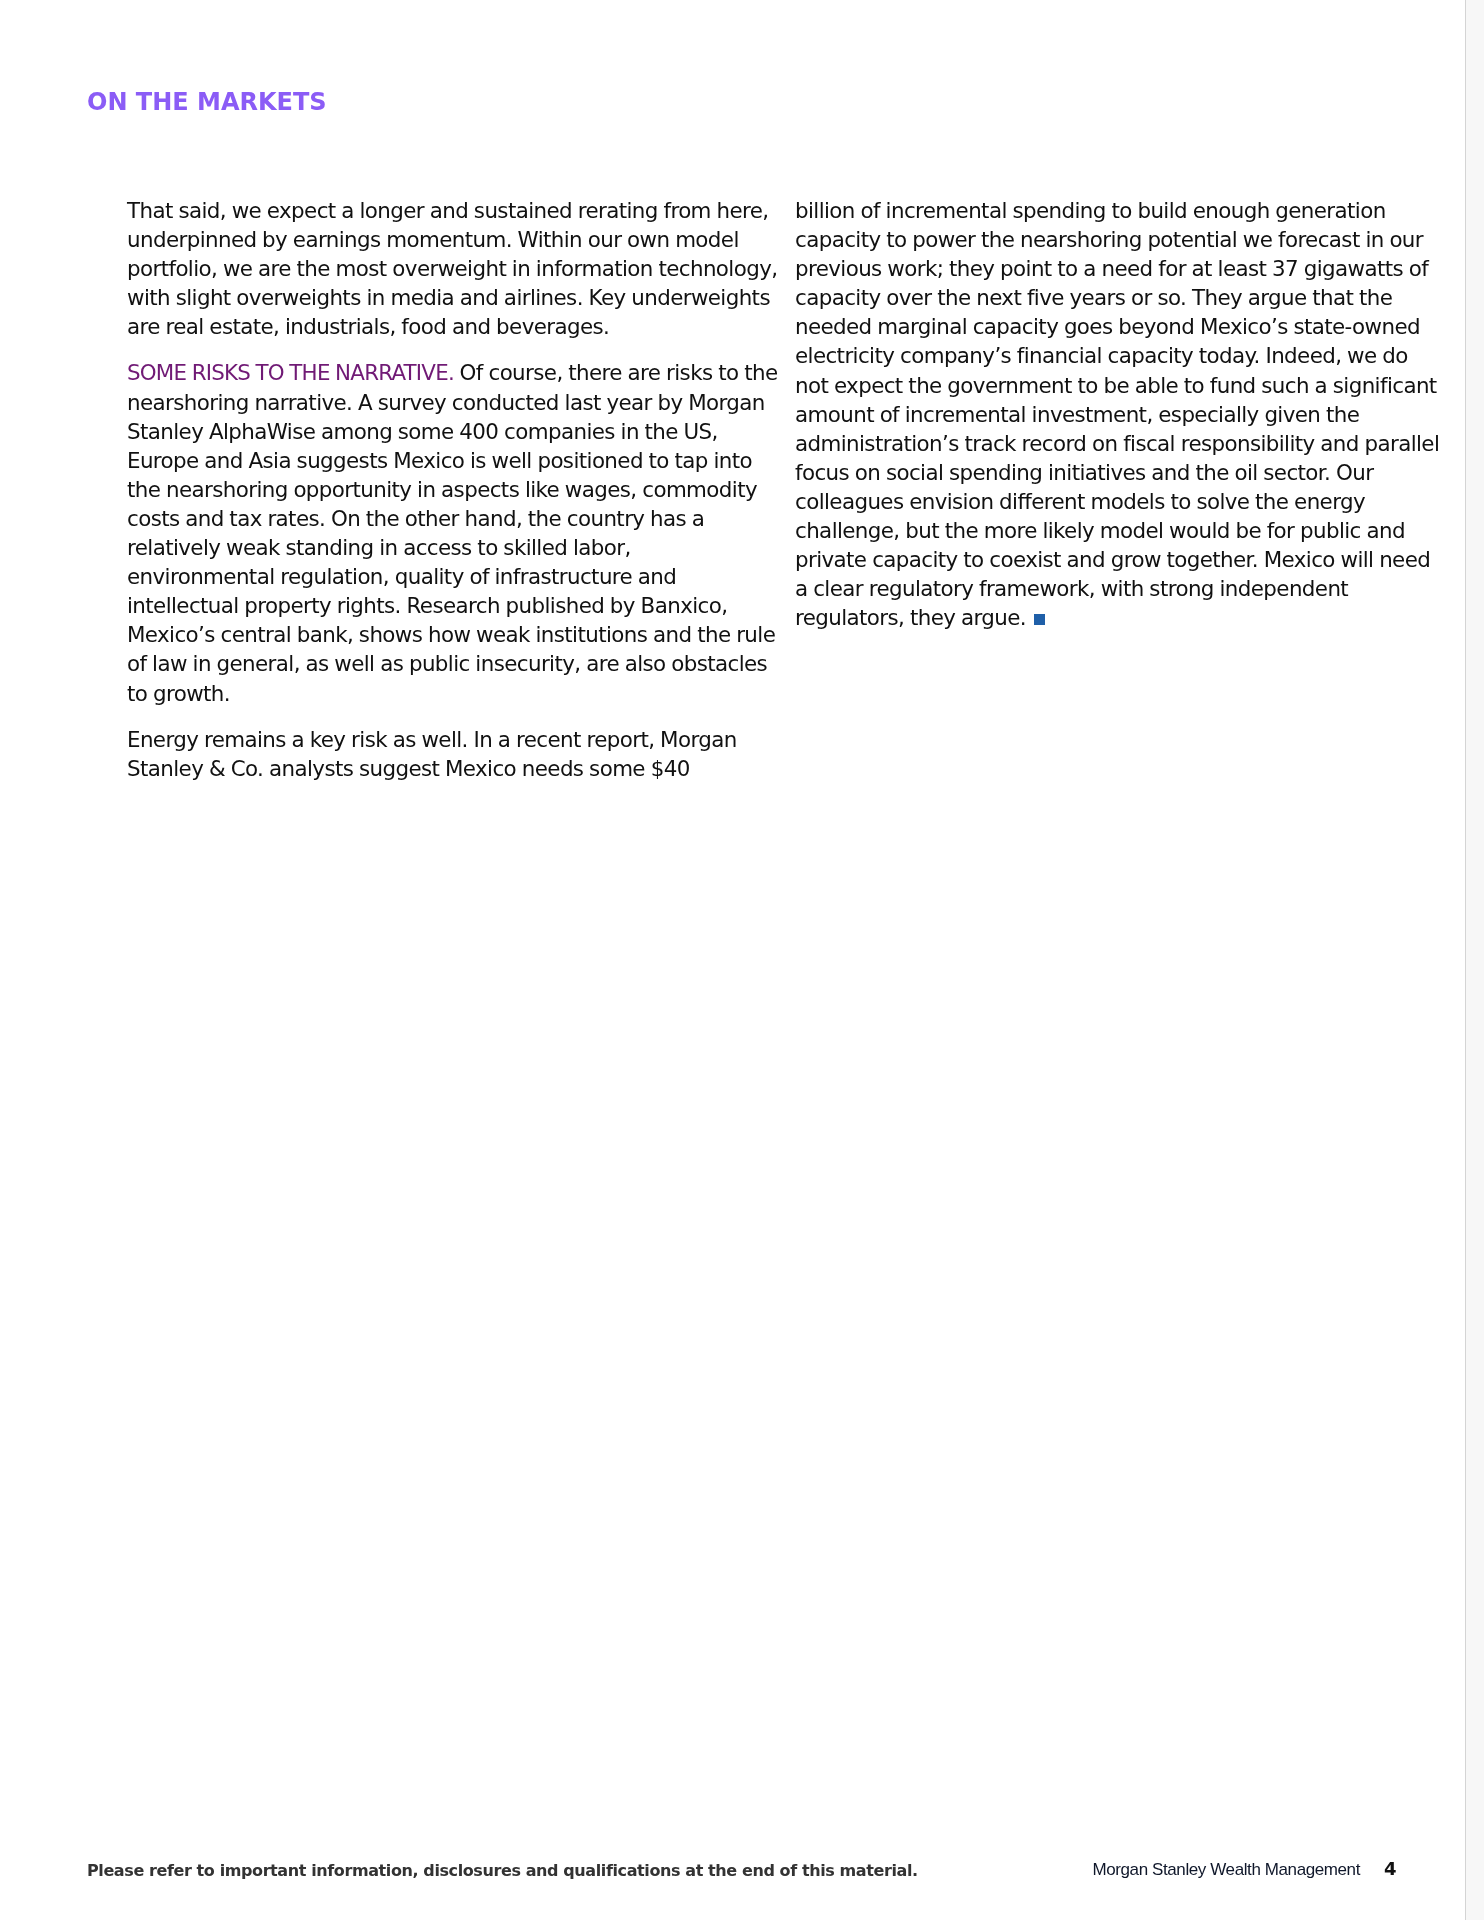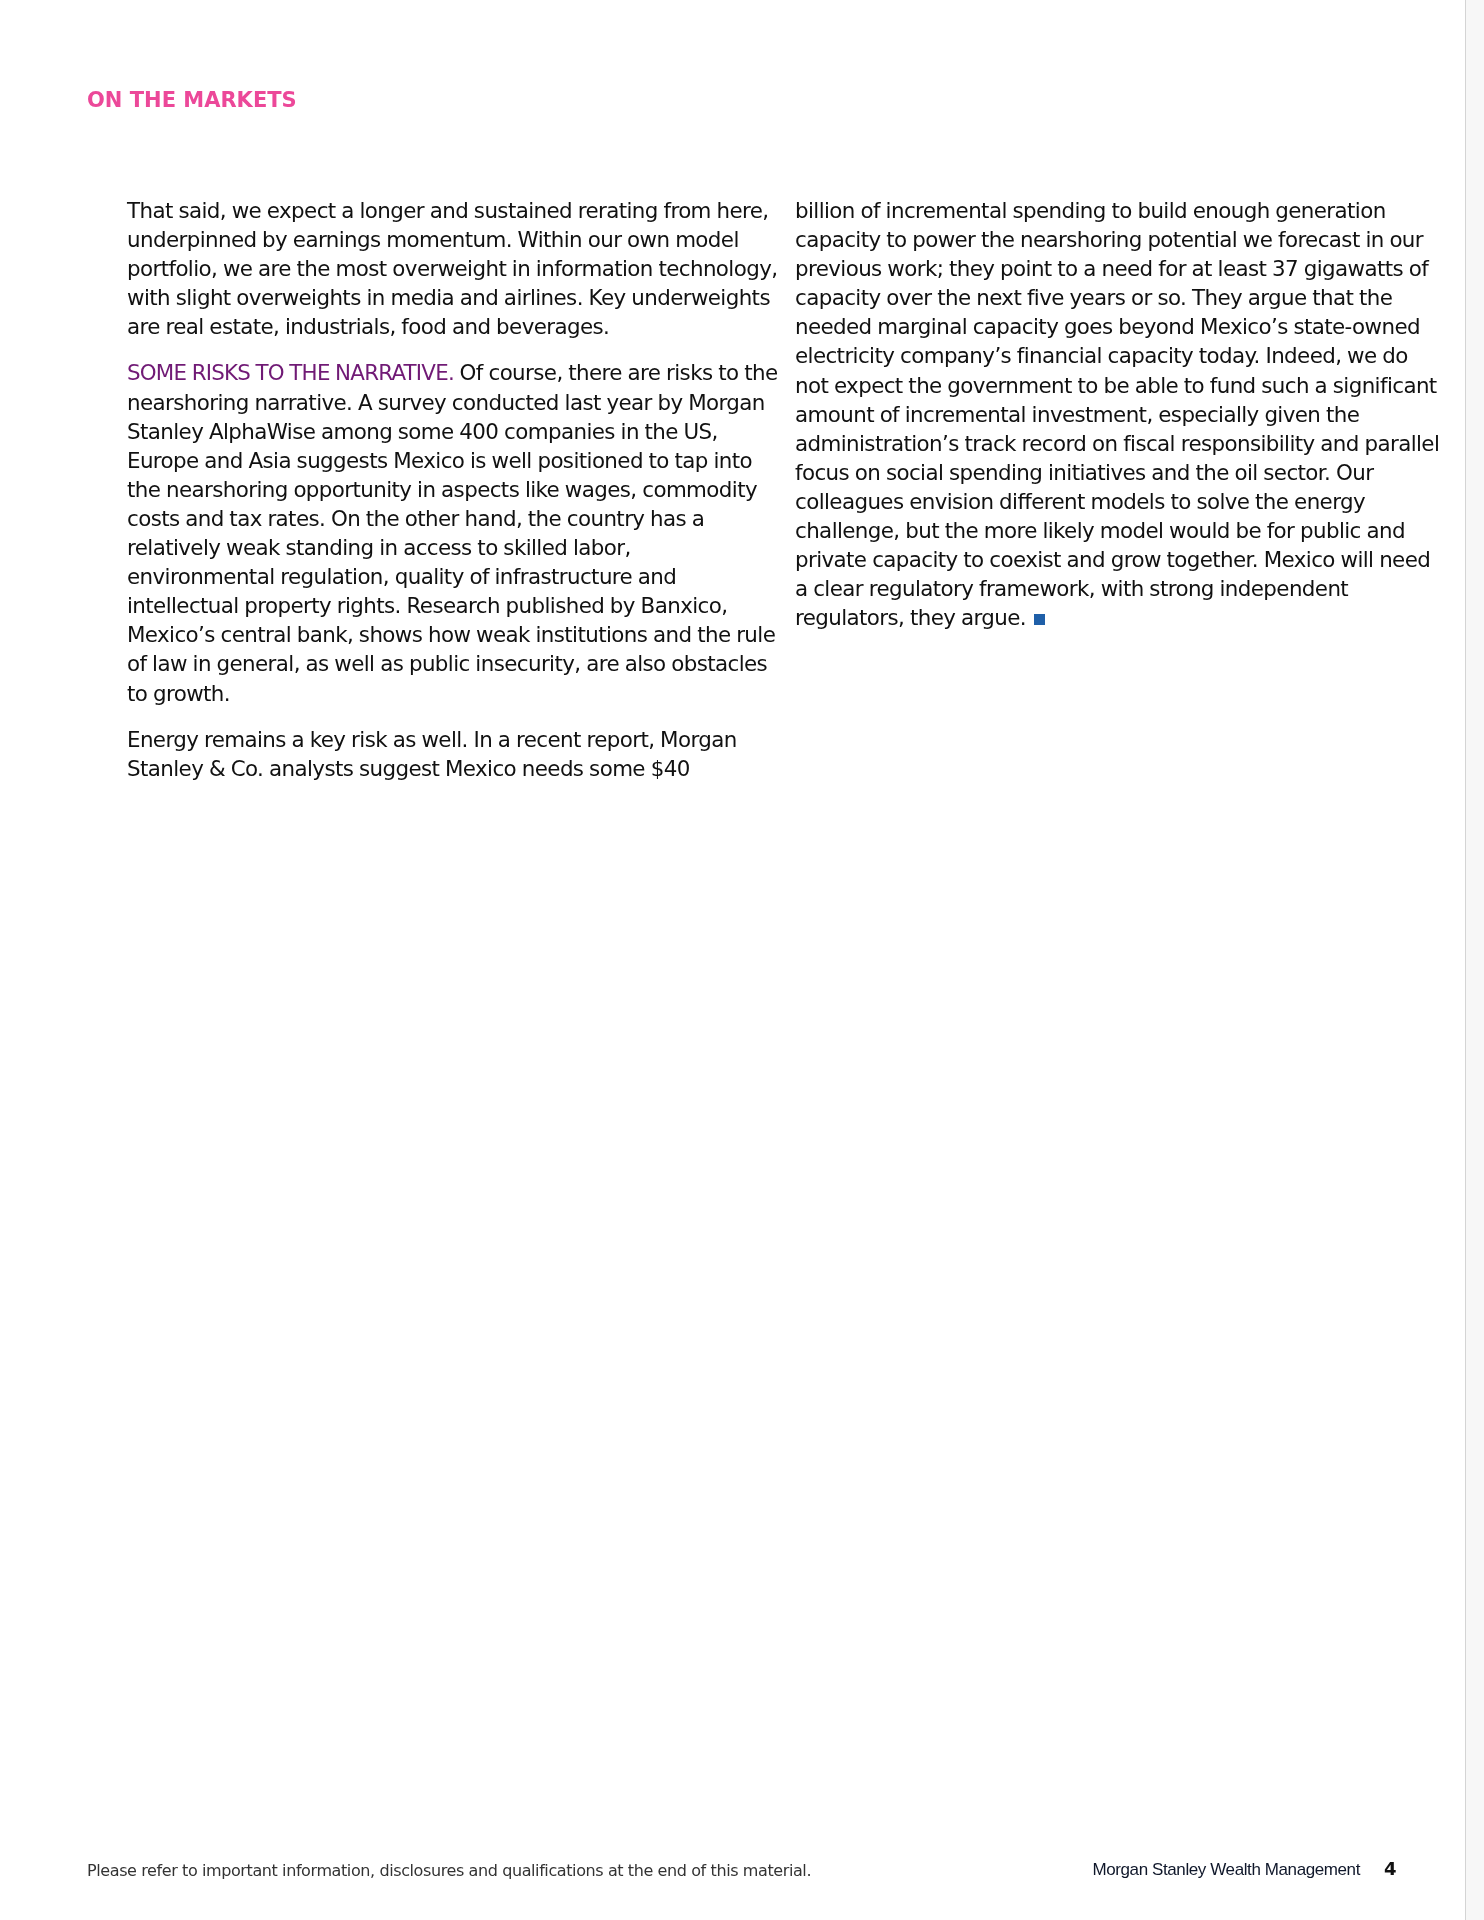--- a/index.html
+++ b/index.html
@@ -30,9 +30,9 @@
       top: 88px;
       font-family: "DejaVu Sans", sans-serif;
       font-weight: bold;
-      font-size: 21px;
+      font-size: 24px;
       letter-spacing: 0px;
-      color: #ec4899;
+      color: #8b5cf6;
     }
     .column {
       position: absolute;

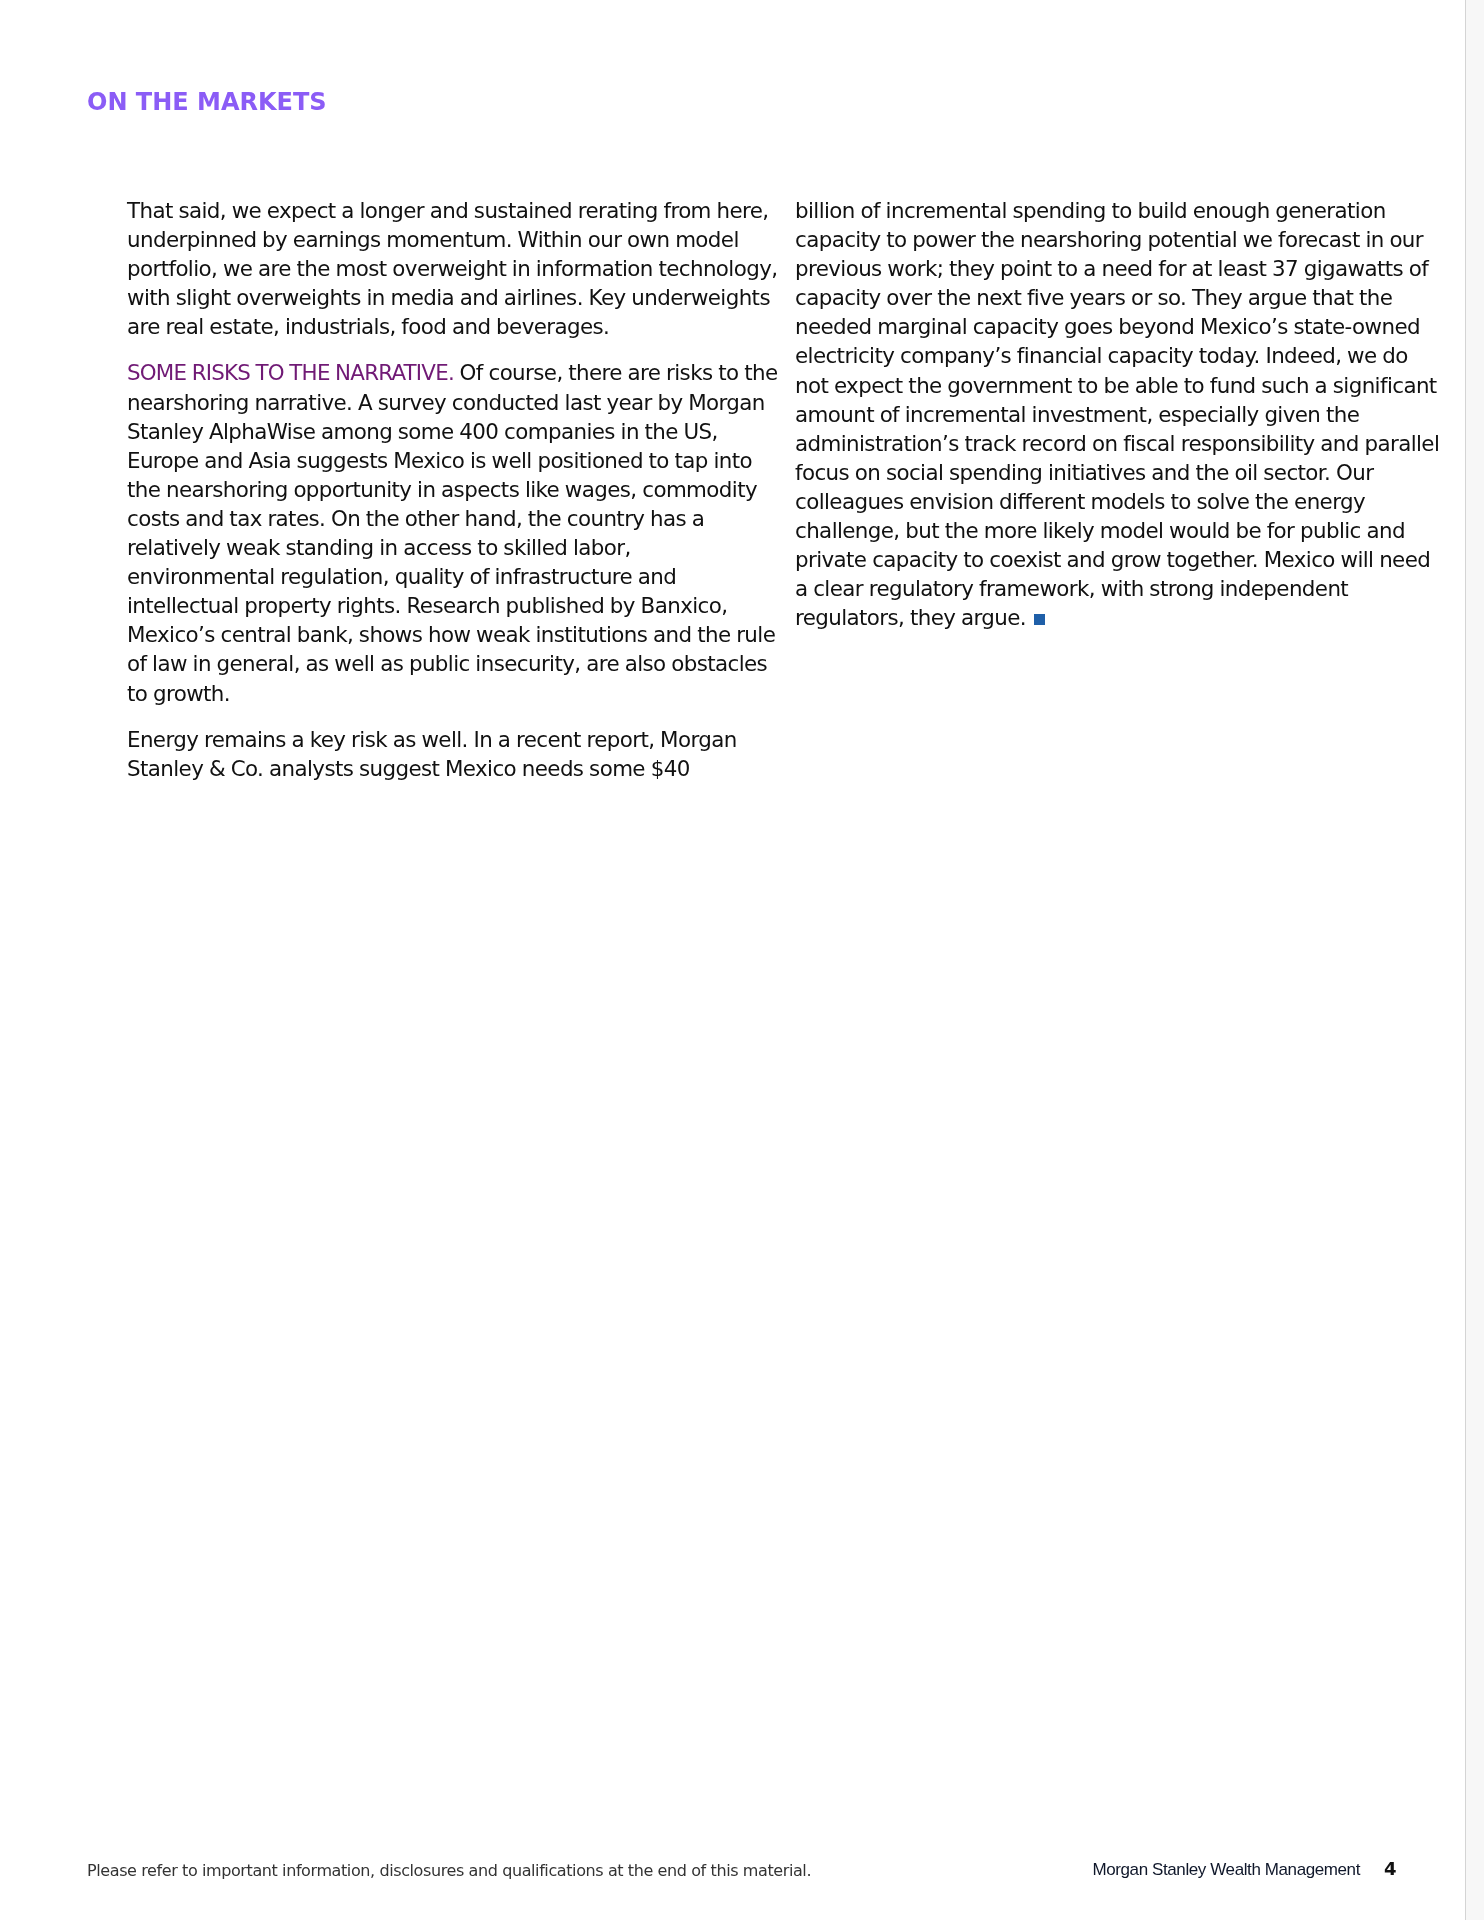--- a/index.html
+++ b/index.html
@@ -75,7 +75,7 @@
       font-size: 16px;
       color: #333333;
       letter-spacing: -0.4px;
-      font-weight: 400;
+      font-weight: 700;
     }
     .footer-brand {
       position: absolute;

